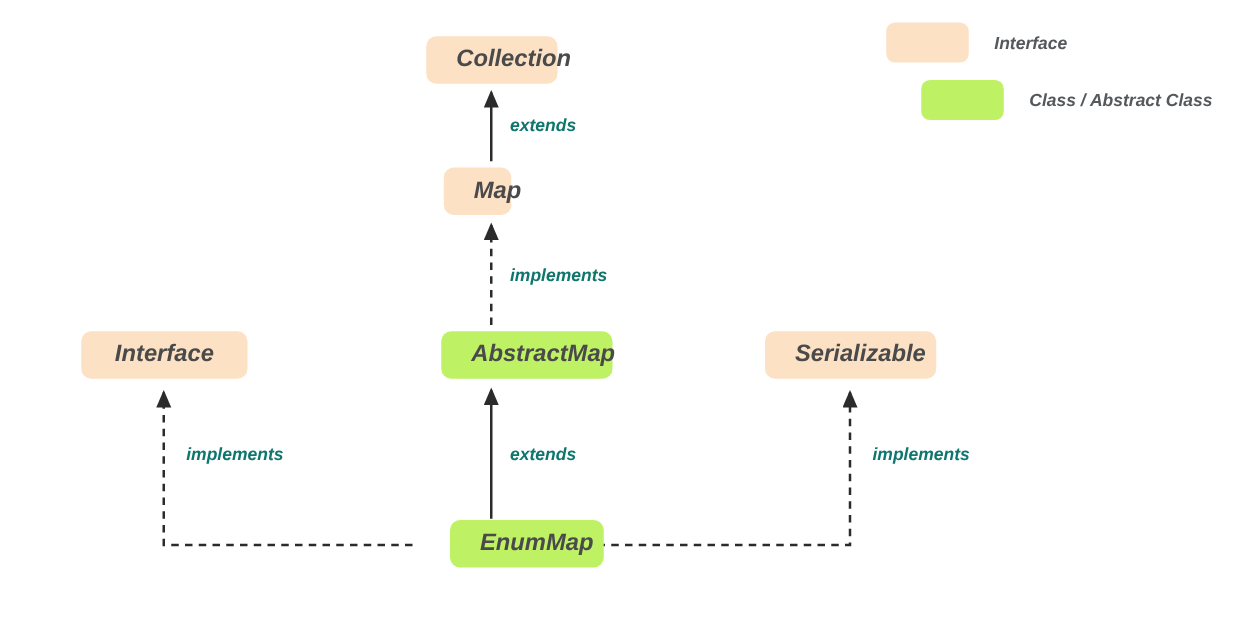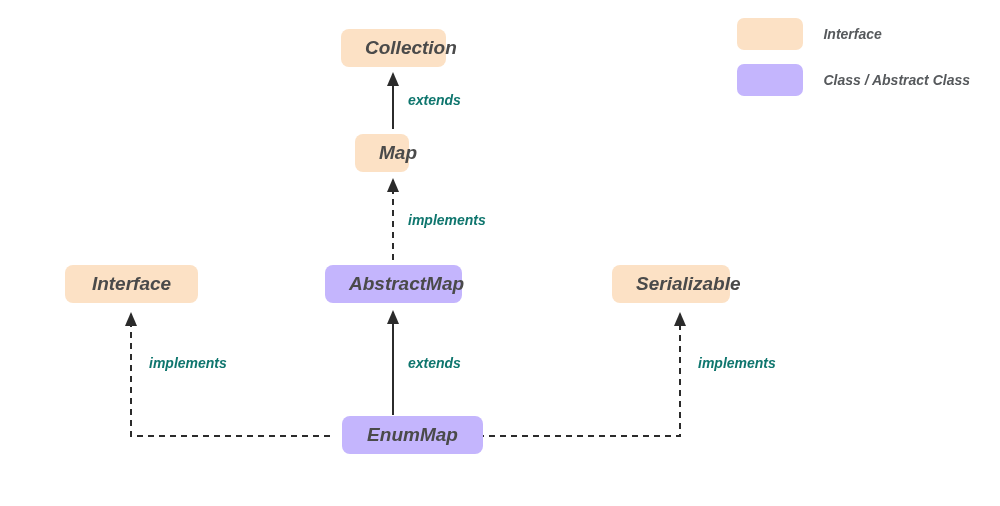--- a/index.html
+++ b/index.html
@@ -23,7 +23,7 @@
     color: #4a4a4a;
   }
   .interface { background: #fce1c5; }
-  .class { background: #c4b5fd; }
+  .class { background: #bef264; margin-left: 28px; }
   .edge-label {
     position: absolute;
     font-style: italic;

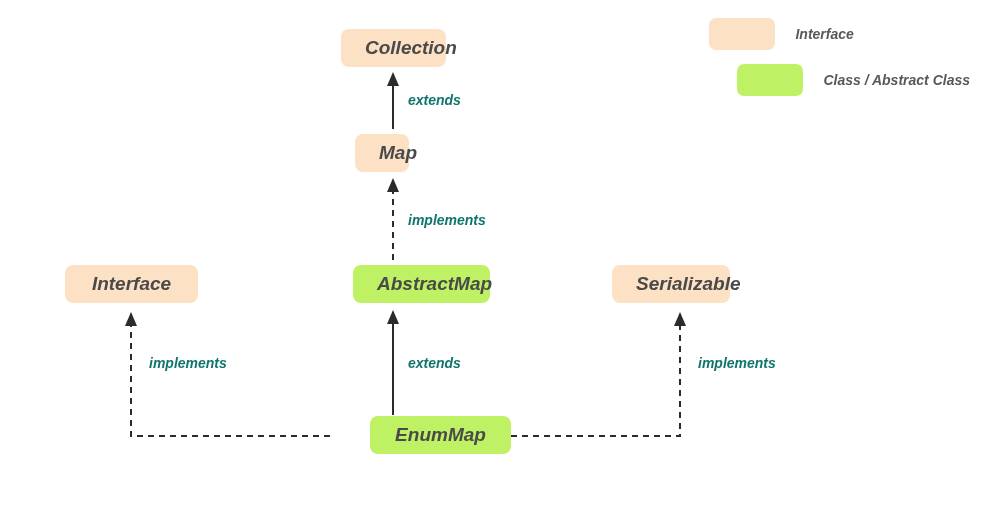--- a/index.html
+++ b/index.html
@@ -87,7 +87,7 @@
 <div class="node class" style="left:325px; top:265px; width:137px;">AbstractMap</div>
 <div class="node class" style="left:342px; top:416px; width:141px;">EnumMap</div>
 <div class="node interface" style="left:65px; top:265px; width:133px;">Interface</div>
-<div class="node interface" style="left:612px; top:265px; width:118px;">Serializable</div>
+<div class="node interface" style="left:612px; top:265px; width:137px;">Serializable</div>
 
 <div class="edge-label" style="left:408px; top:92px;">extends</div>
 <div class="edge-label" style="left:408px; top:212px;">implements</div>

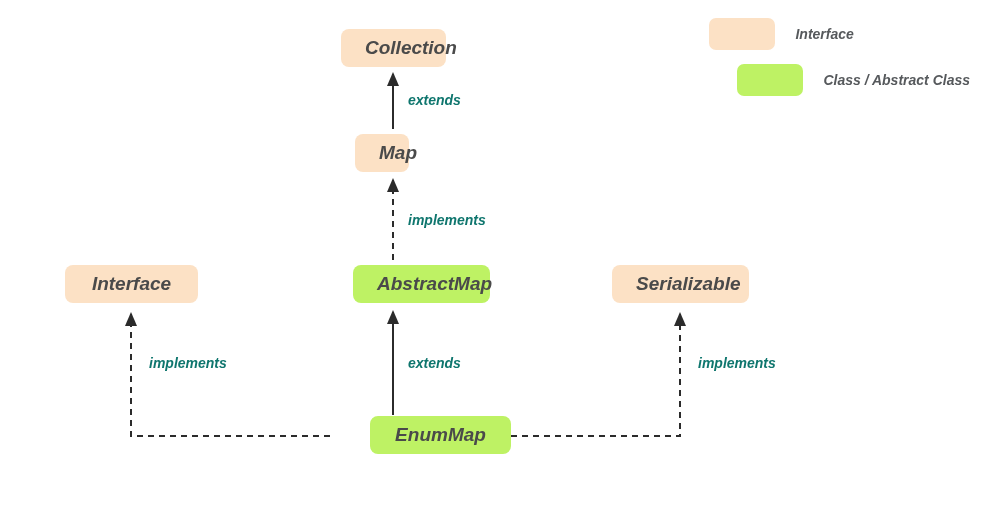--- a/index.html
+++ b/index.html
@@ -85,7 +85,7 @@
 <div class="node interface" style="left:341px; top:29px; width:105px;">Collection</div>
 <div class="node interface" style="left:355px; top:134px; width:54px;">Map</div>
 <div class="node class" style="left:325px; top:265px; width:137px;">AbstractMap</div>
-<div class="node class" style="left:342px; top:416px; width:141px;">EnumMap</div>
+<div class="node class" style="left:332px; top:416px; width:123px;">EnumMap</div>
 <div class="node interface" style="left:65px; top:265px; width:133px;">Interface</div>
 <div class="node interface" style="left:612px; top:265px; width:137px;">Serializable</div>
 

